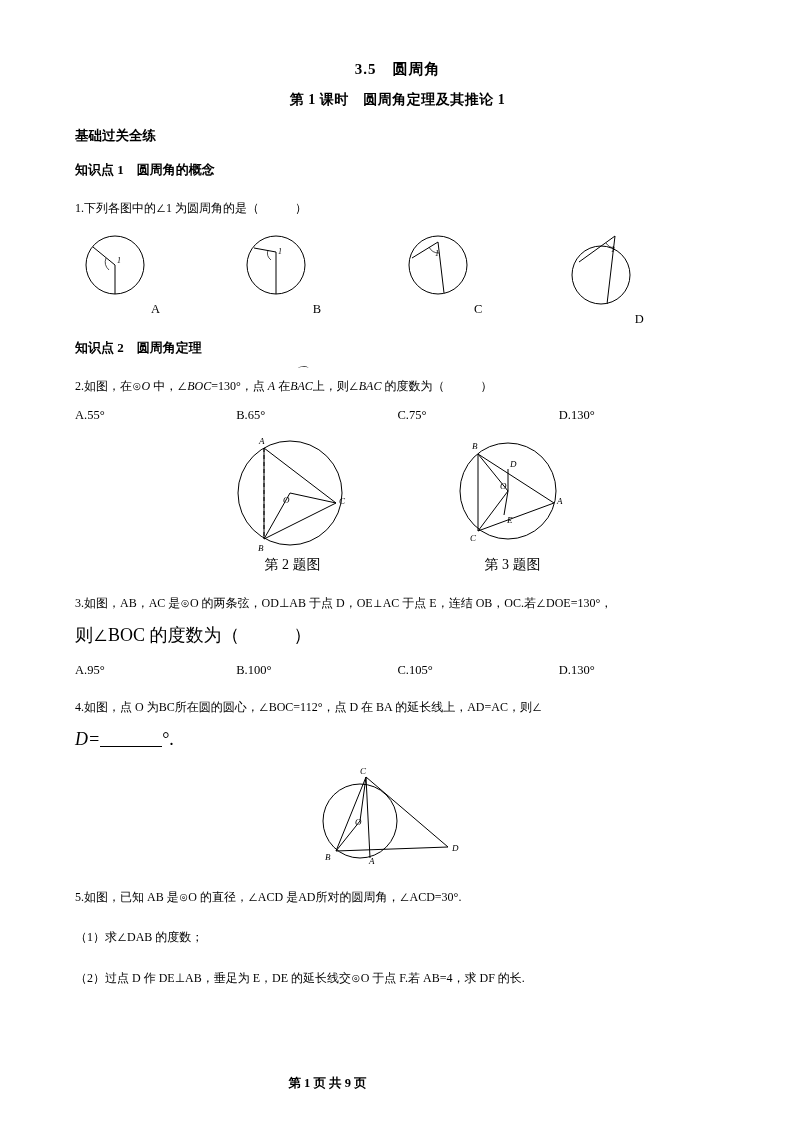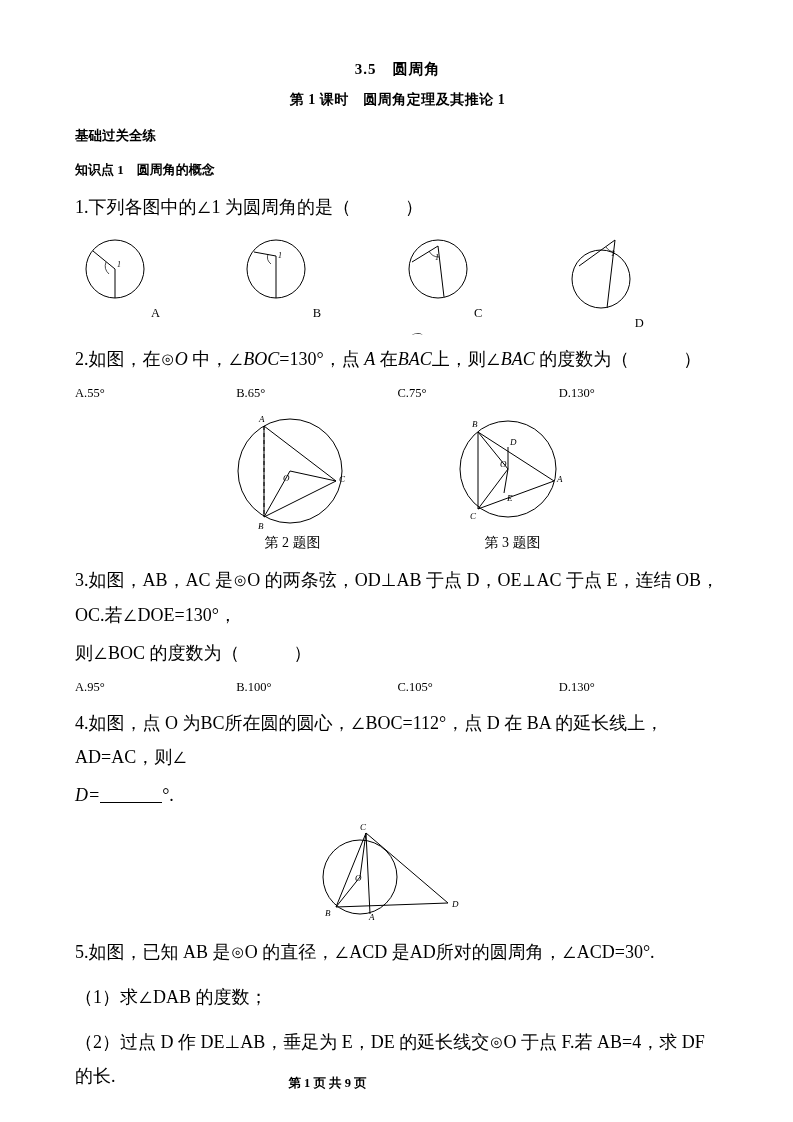--- a/index.html
+++ b/index.html
@@ -52,8 +52,8 @@
     margin: 12px 0 0 0;
   }
   .q {
-    font-size: 18px;
-    margin: 11px 0 0 0;
+    font-size: 12px;
+    margin: 18px 0 0 0;
     line-height: 1.9;
   }
   .q-indent {

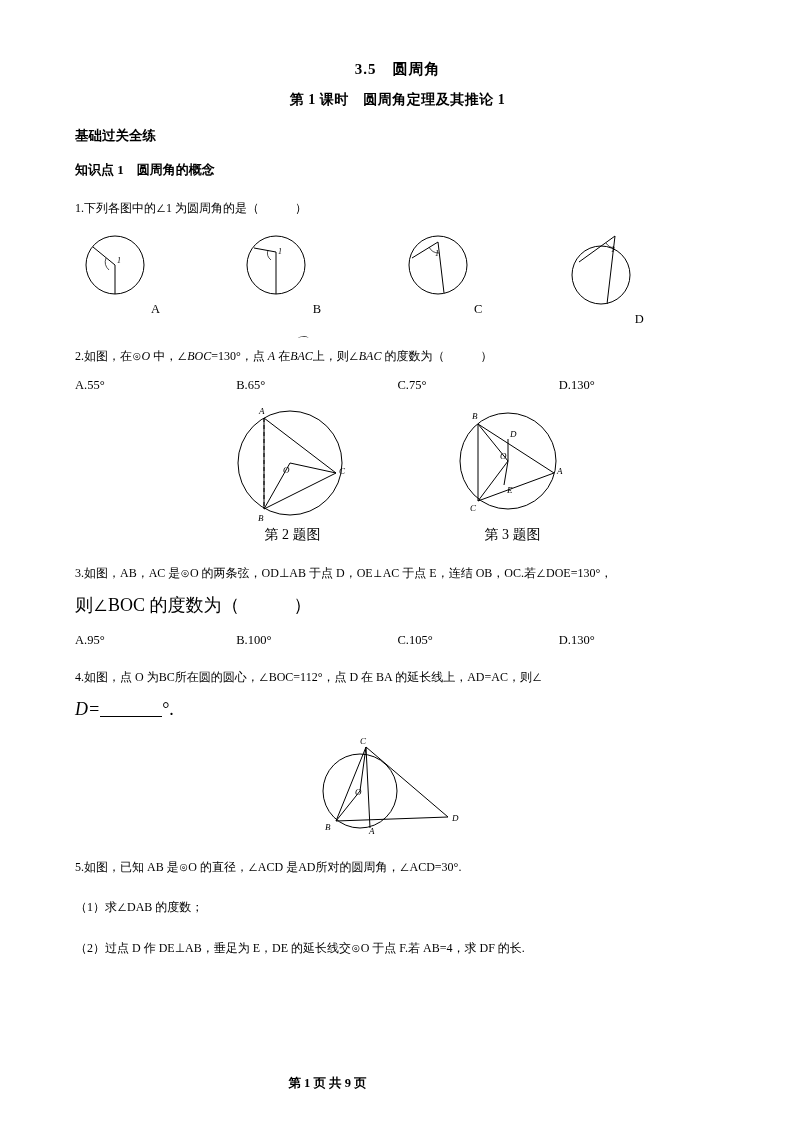--- a/index.html
+++ b/index.html
@@ -194,6 +194,7 @@
       </div>
     </div>
 
+    <div class="kp-head">知识点 2　圆周角定理</div>
 
     <div class="q"><span>2.如图，在⊙</span><em>O</em><span> 中，∠</span><em>BOC</em><span>=130°，点 </span><em>A</em><span> 在</span><em class="arc-over">BAC</em><span>上，则∠</span><em>BAC</em><span> 的度数为（　　　）</span></div>
 

